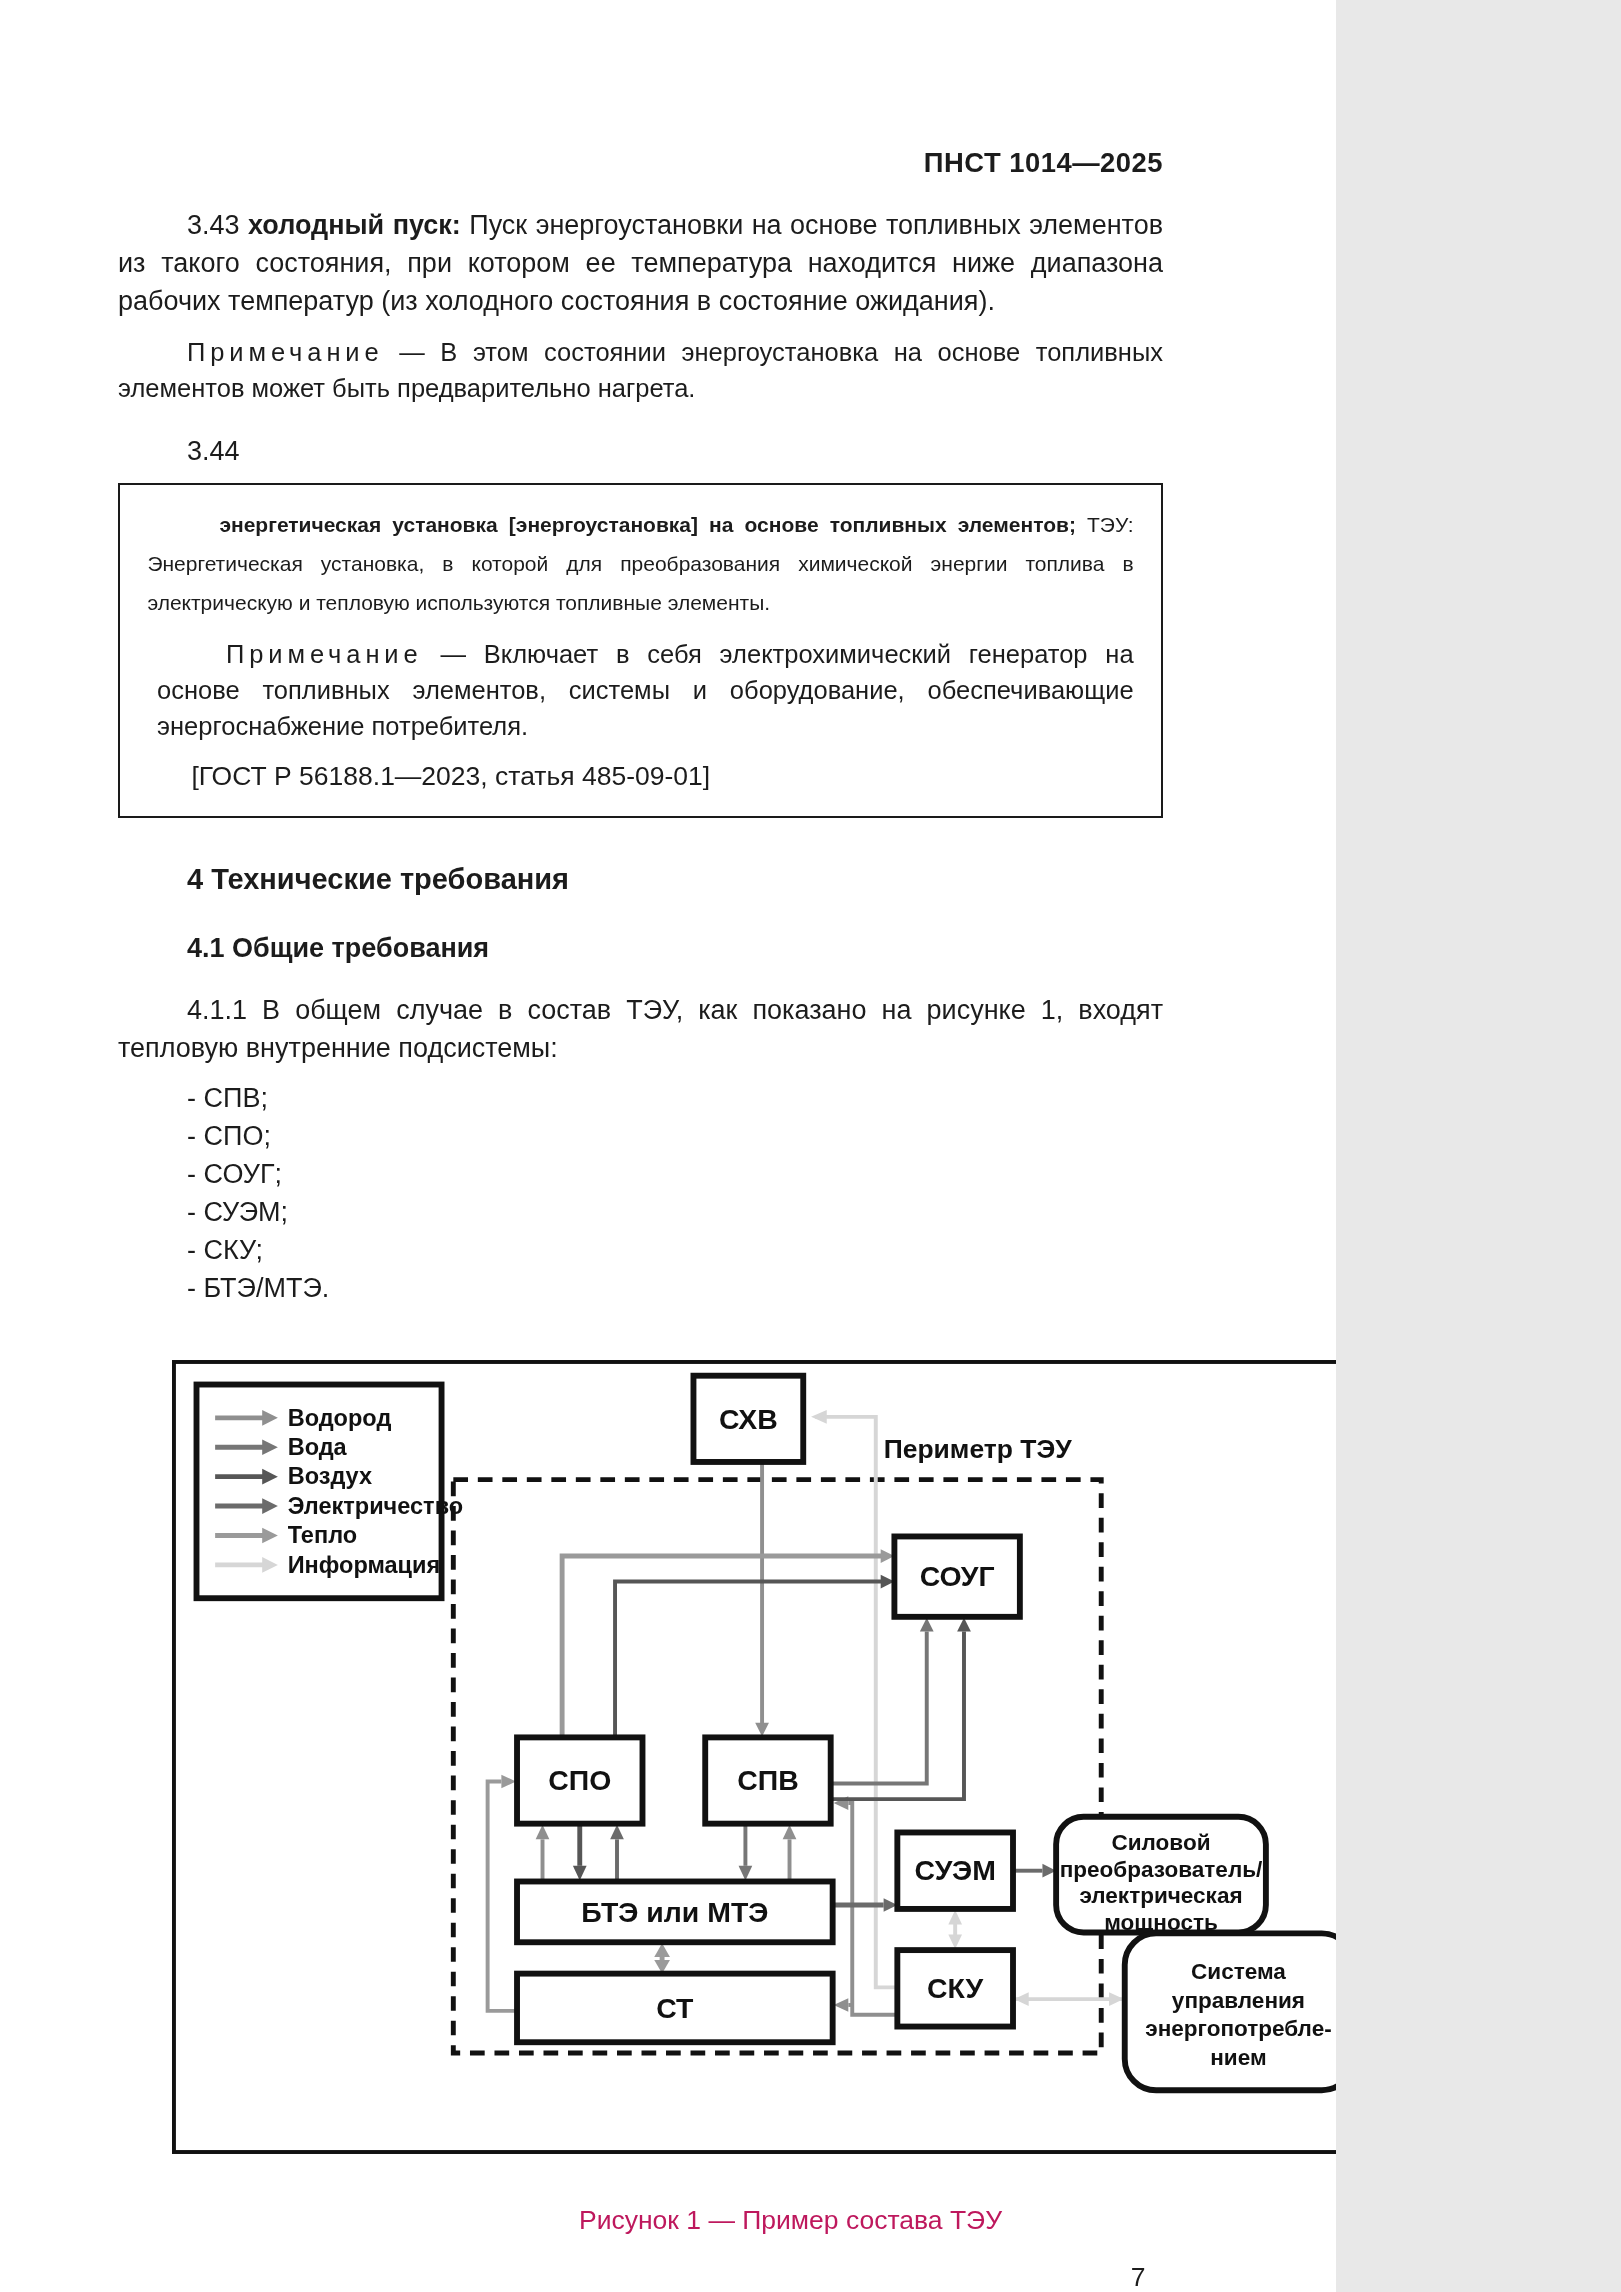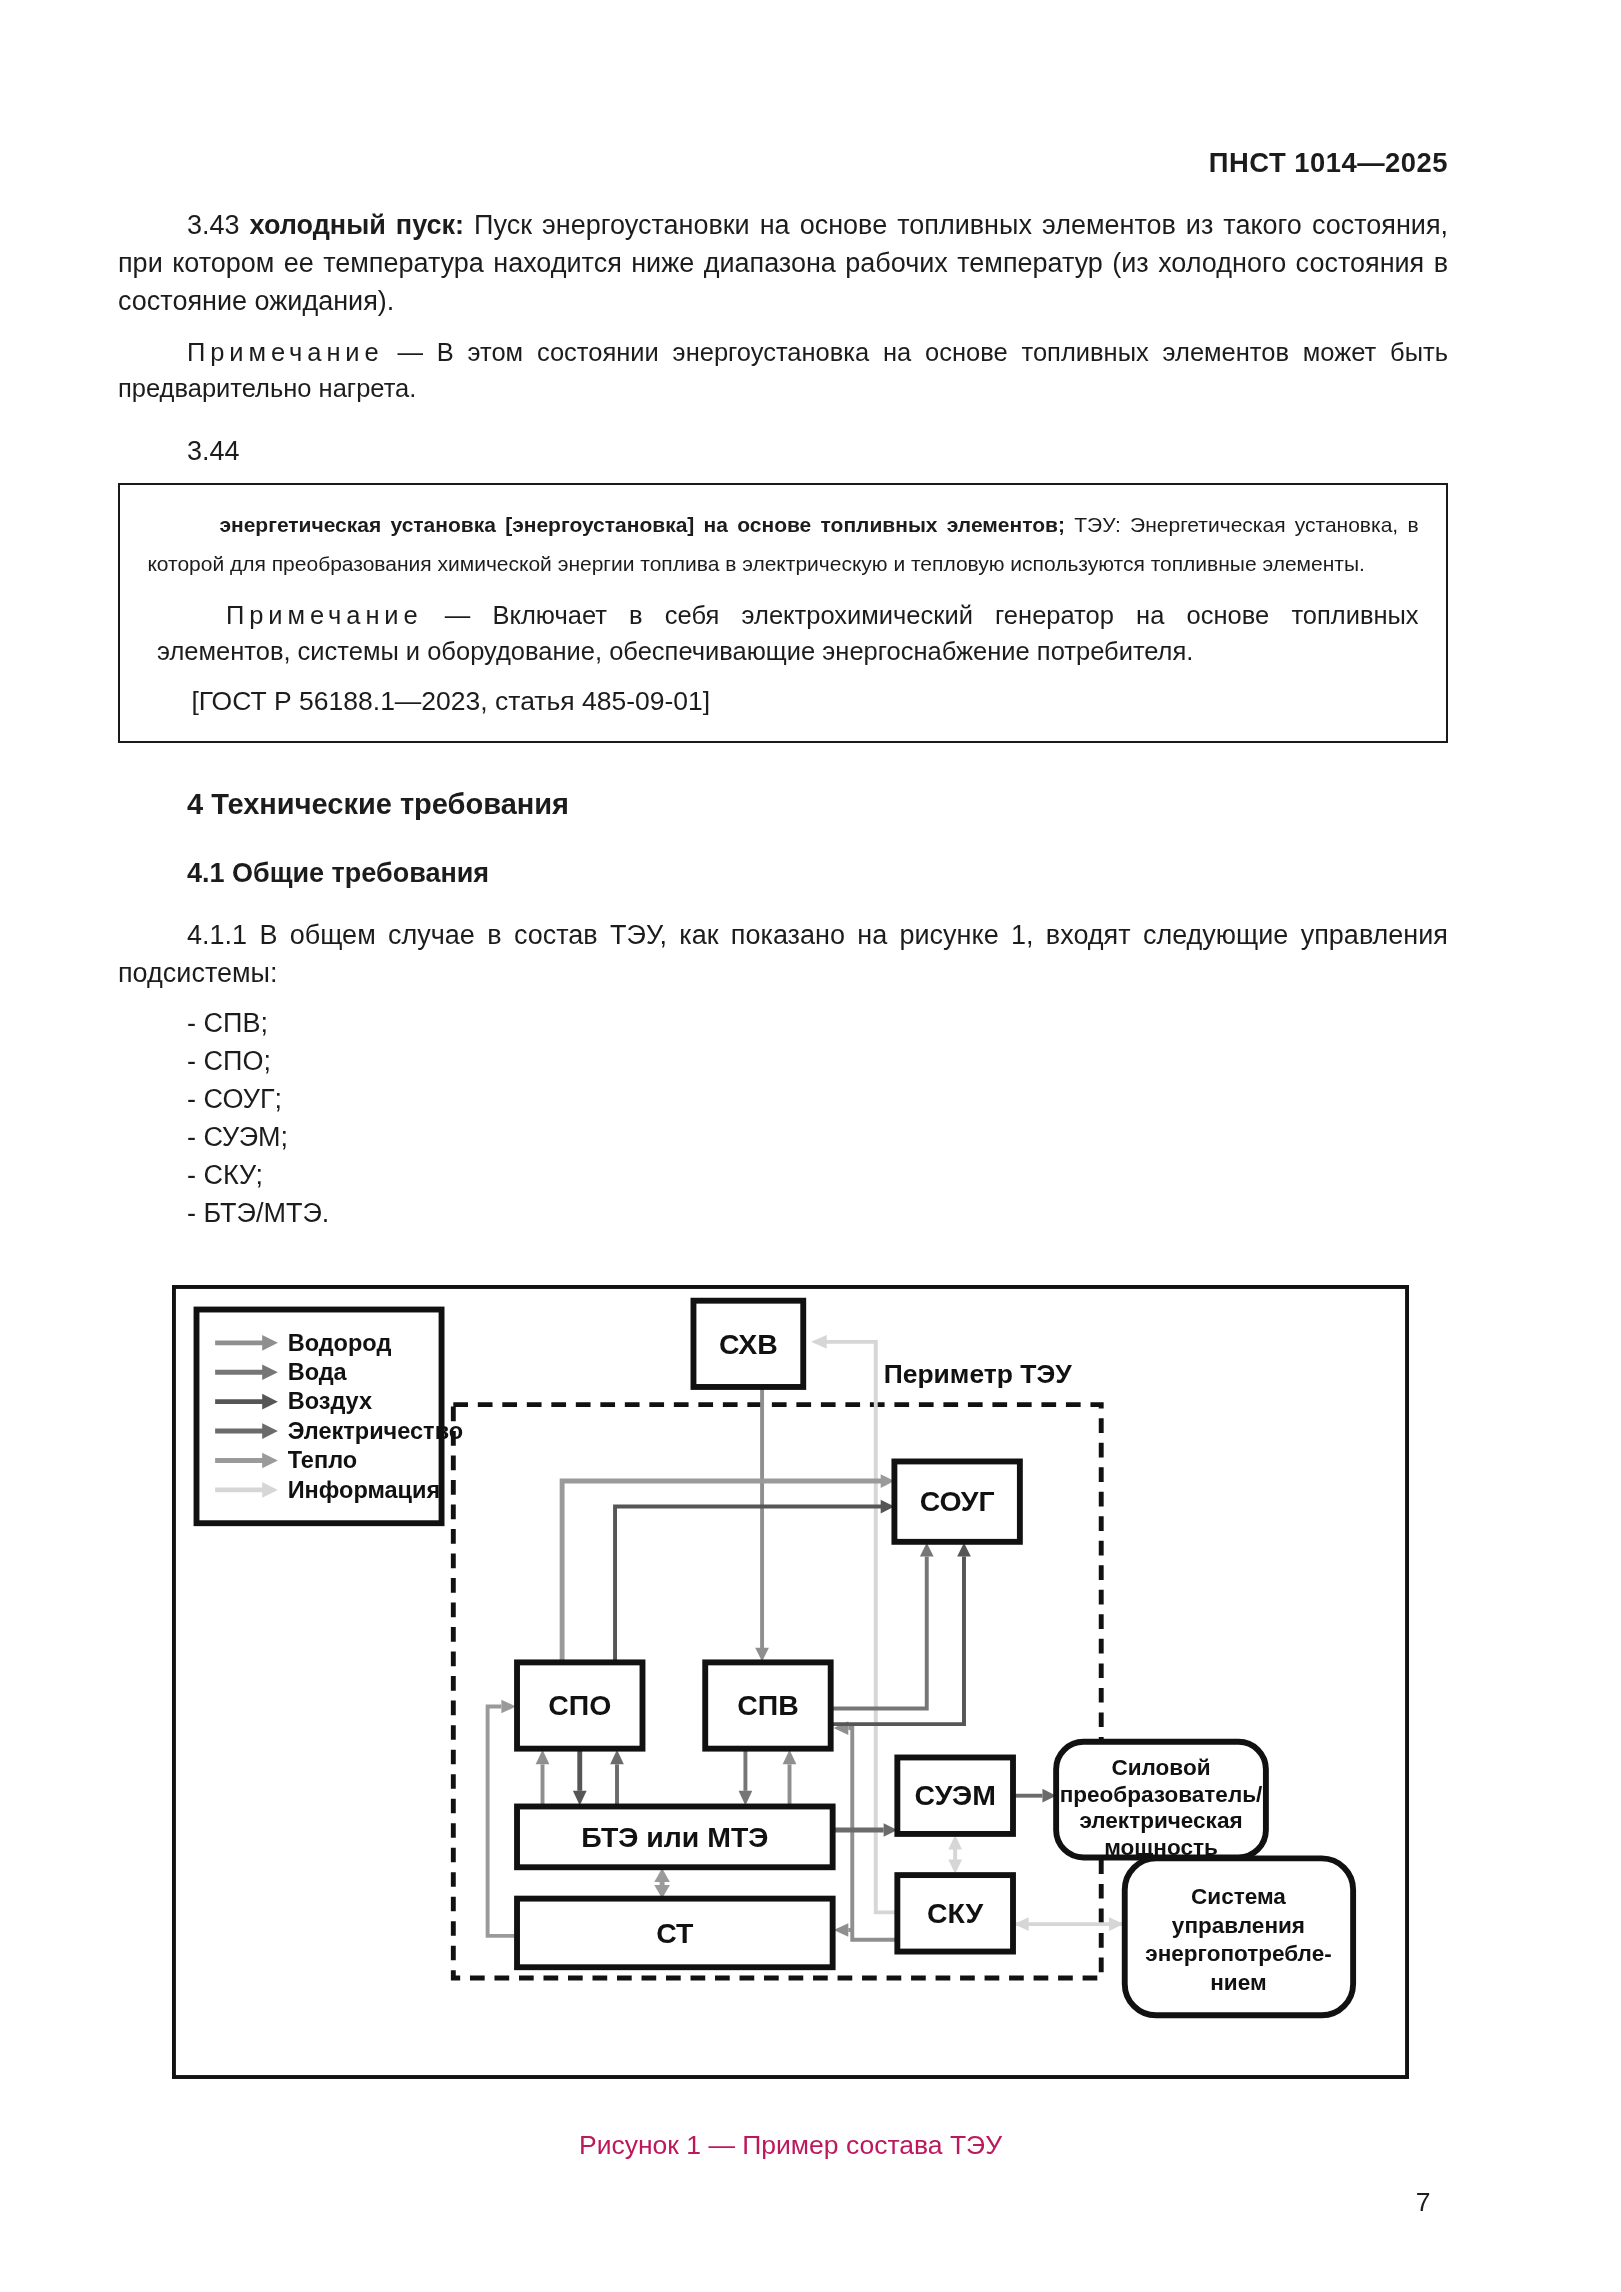--- a/index.html
+++ b/index.html
@@ -6,7 +6,7 @@
   html, body { background: #e8e8e8; }
   .page {
     position: relative;
-    width: 1621px;
+    width: 1336px;
     height: 2293px;
     background: #ffffff;
     font-family: "Liberation Sans", sans-serif;

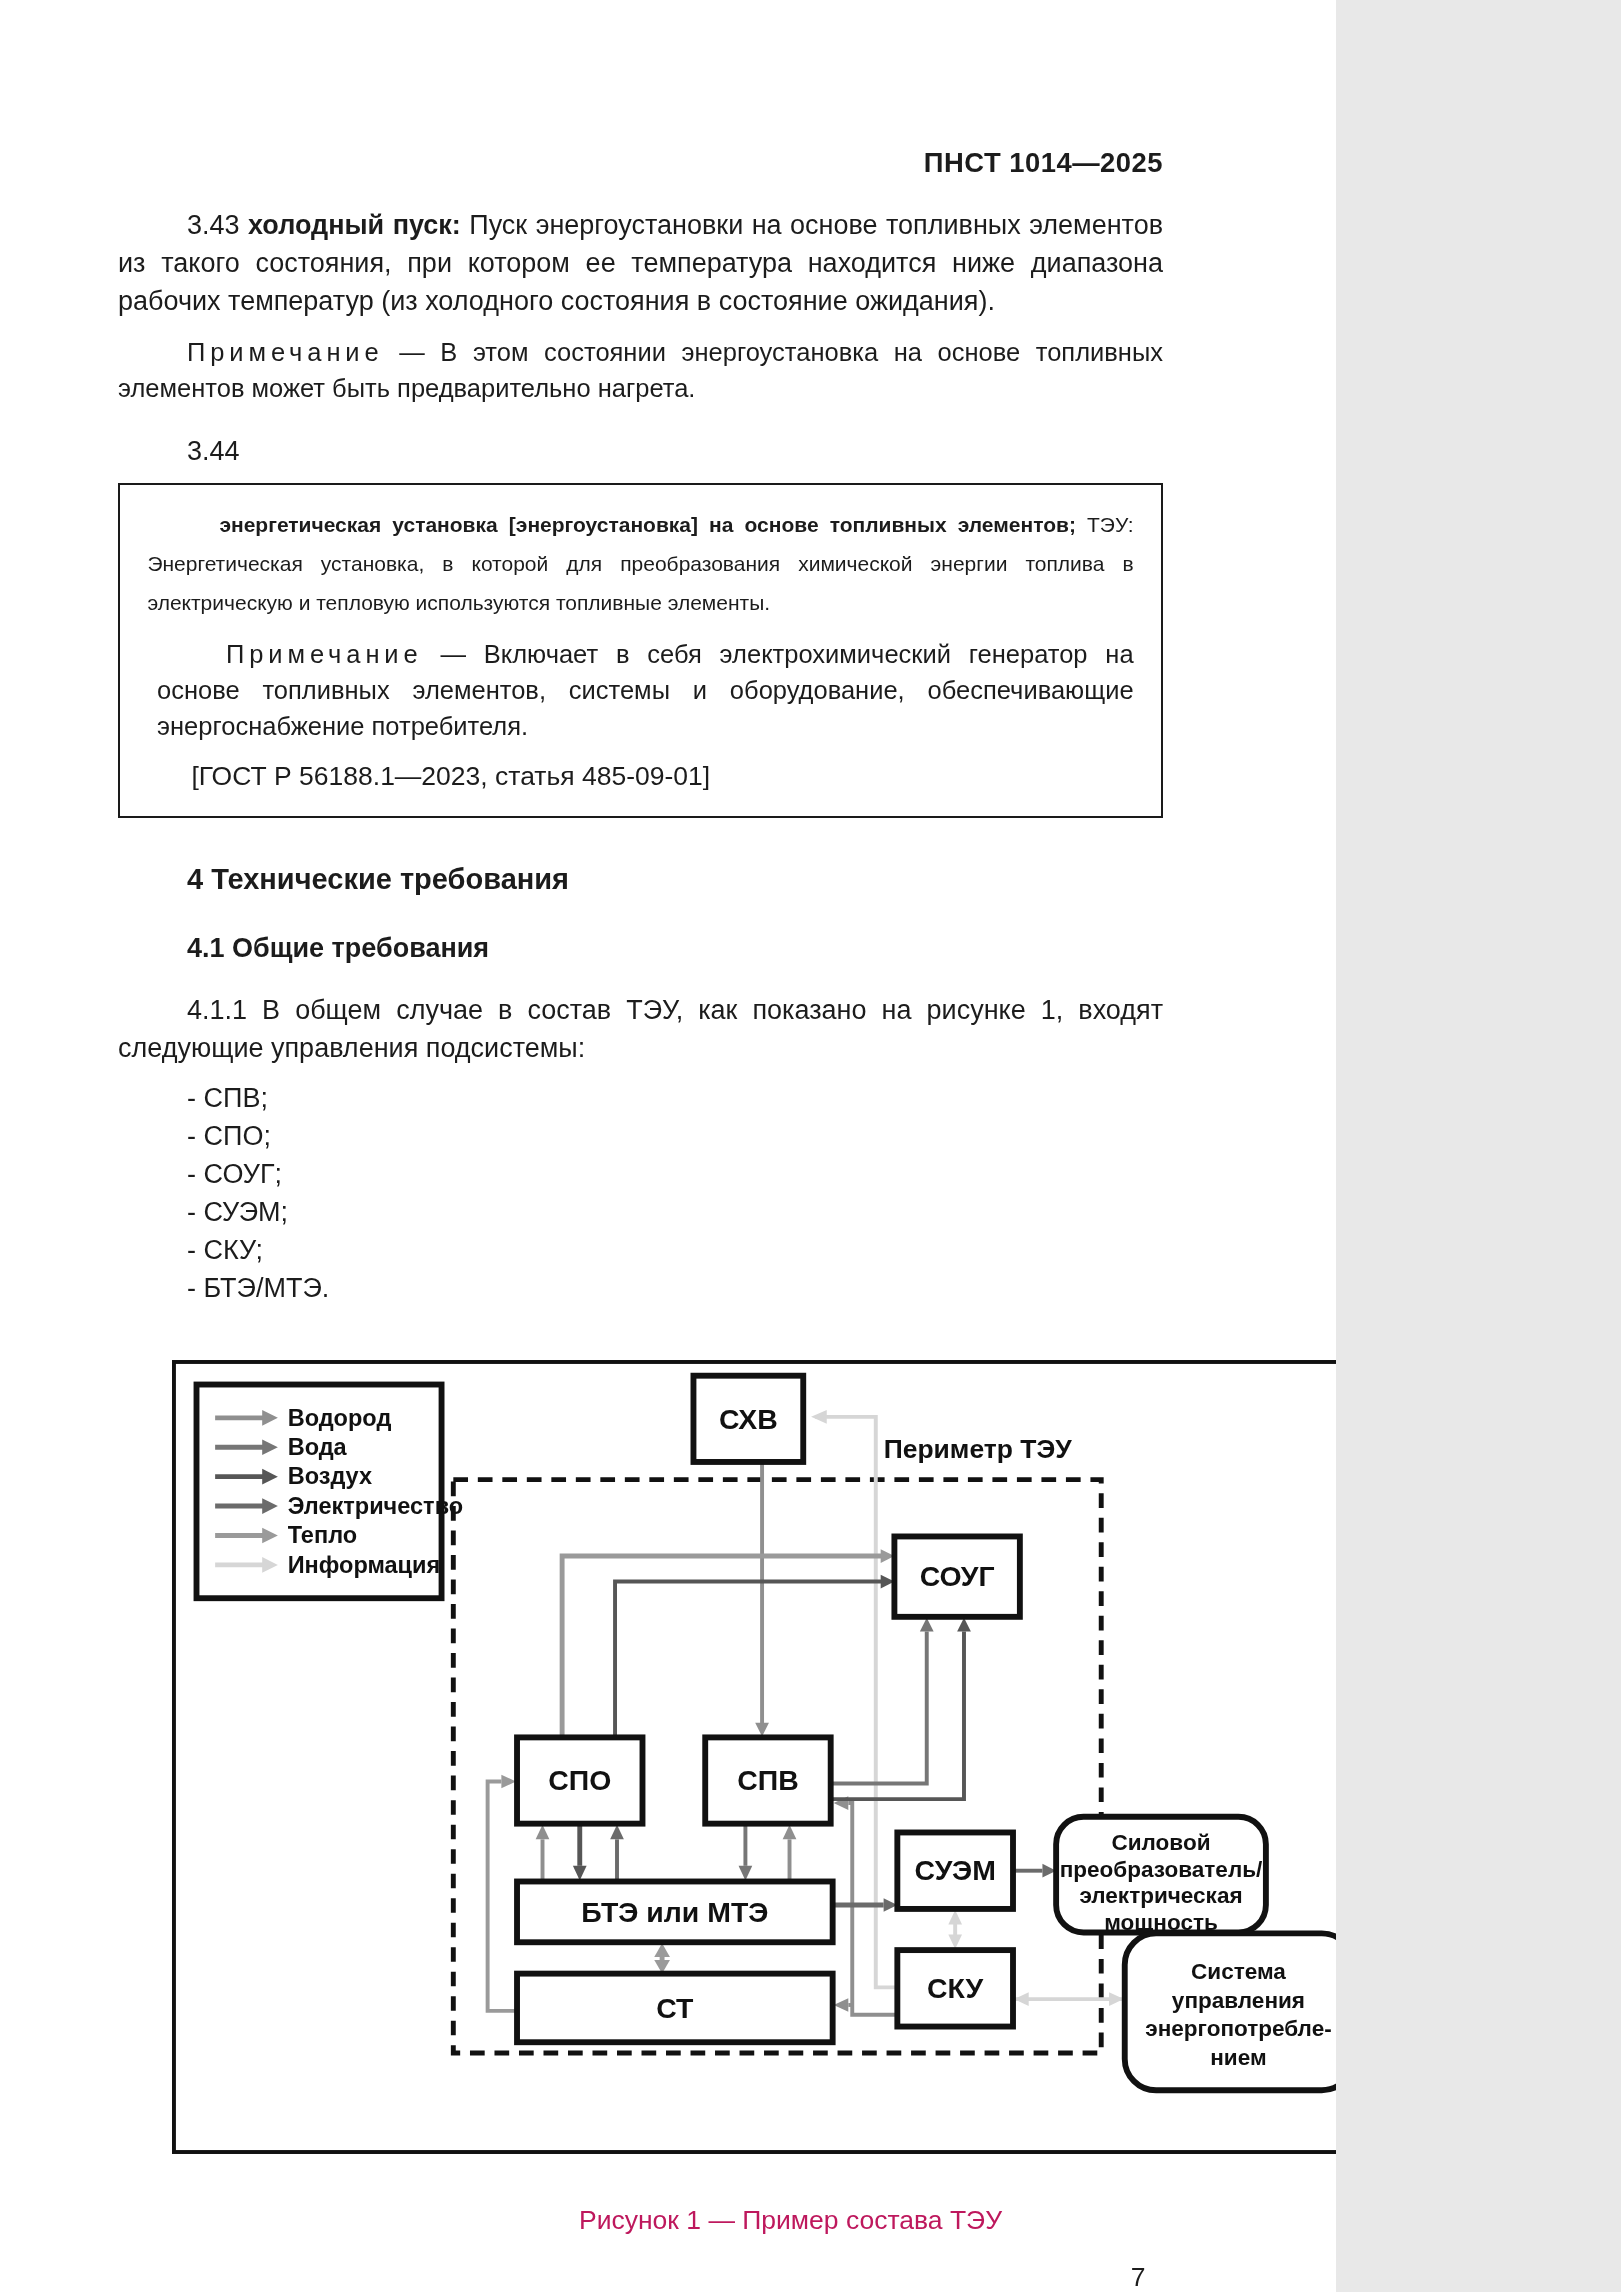--- a/index.html
+++ b/index.html
@@ -134,7 +134,7 @@
     <div class="h-section">4 Технические требования</div>
     <div class="h-sub">4.1 Общие требования</div>
 
-    <p class="body-p">4.1.1 В общем случае в состав ТЭУ, как показано на рисунке 1, входят следующие управления подсистемы:</p>
+    <p class="body-p">4.1.1 В общем случае в состав ТЭУ, как показано на рисунке 1, входят тепловую внутренние подсистемы:</p>
 
     <div class="list-block">
       <div class="list-item">- СПВ;</div>

